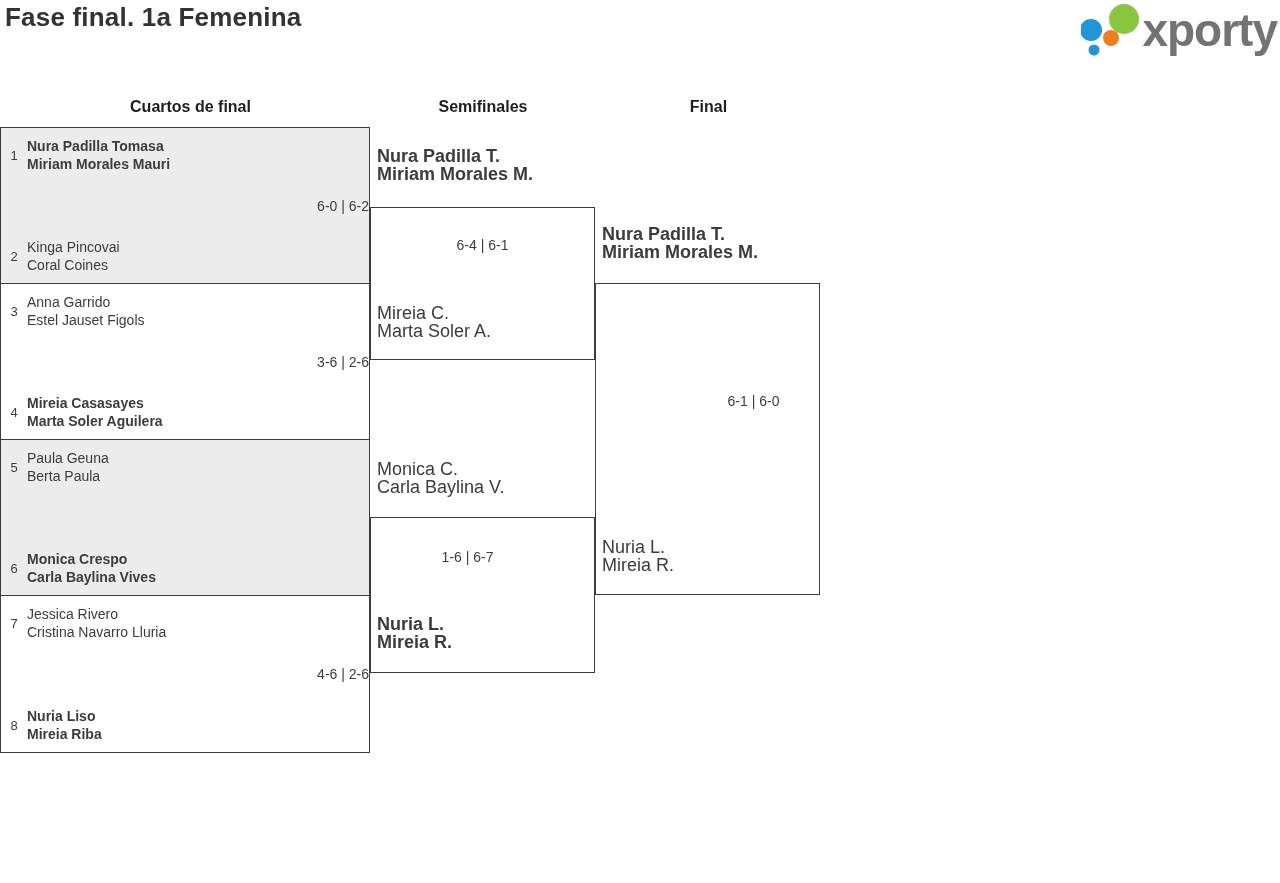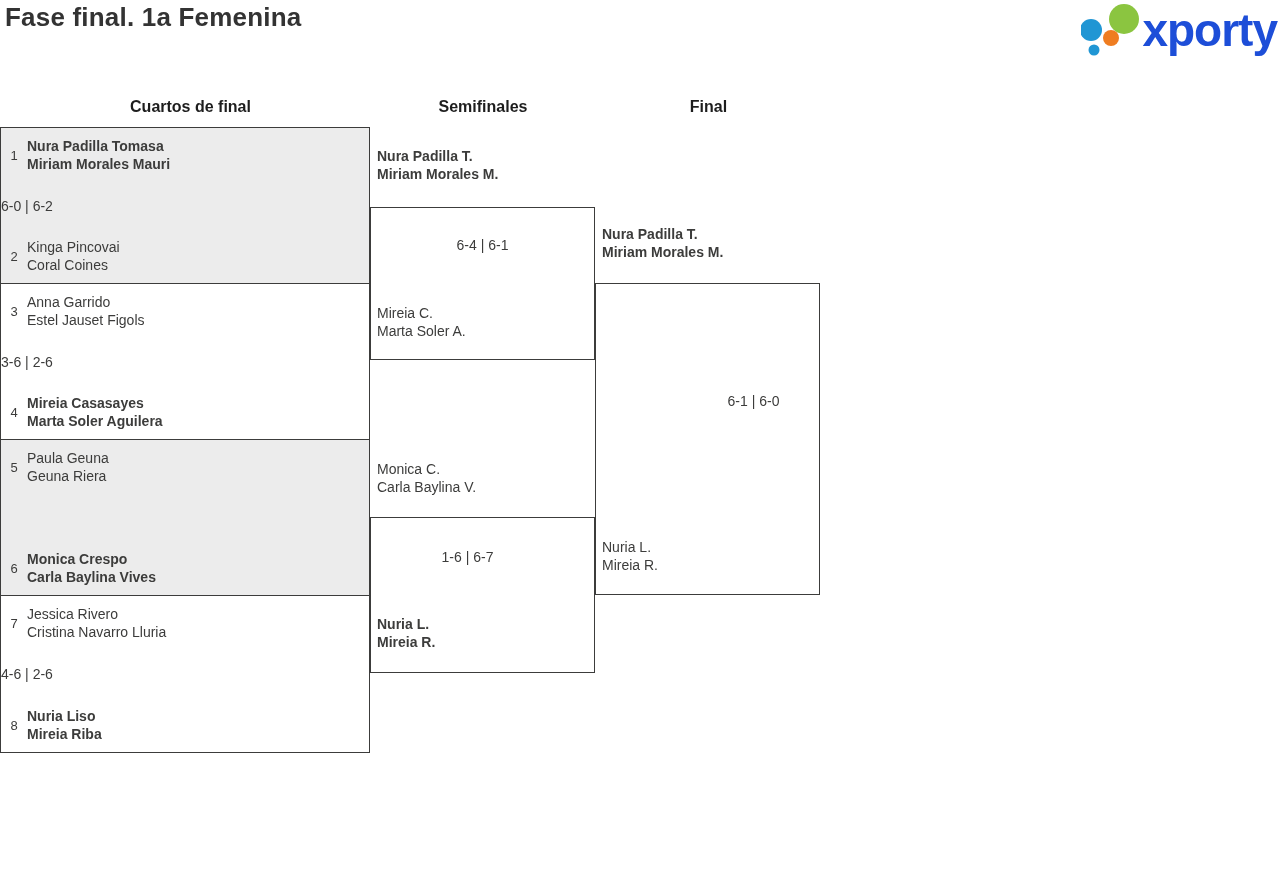--- a/index.html
+++ b/index.html
@@ -15,7 +15,7 @@
 
   .logo { position:absolute; top:3px; right:3px; display:flex; align-items:center; }
   .logo-icon { margin-right:3px; display:block; }
-  .logo-text { font-size:46px; font-weight:bold; color:#1d4ed8; line-height:54px; letter-spacing:-1px; }
+  .logo-text { font-size:46px; font-weight:bold; color:#737373; line-height:54px; letter-spacing:-1px; }
 
   
   .round-header { position:absolute; top:98px; font-size:16px; font-weight:bold; color:#1d1d1d; text-align:center; }

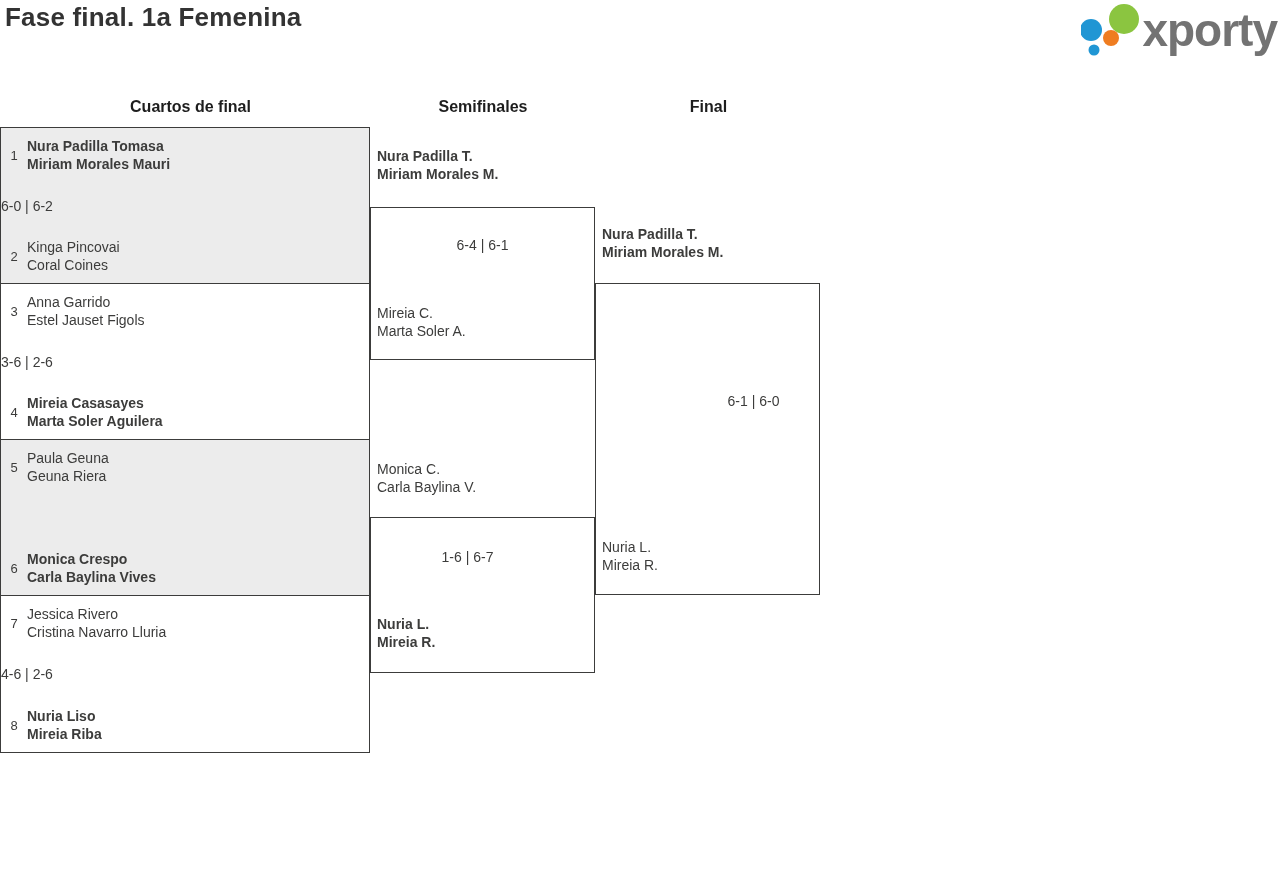--- a/index.html
+++ b/index.html
@@ -39,7 +39,7 @@
 
   
   .match-box { position:absolute; border:1px solid #3c3c3b; background:transparent; }
-  .adv-name { position:absolute; font-size:14px; line-height:18px; color:#3c3c3b; }
+  .adv-name { position:absolute; font-size:18px; line-height:18px; color:#3c3c3b; }
   .adv-name.winner { font-weight:bold; }
   .adv-score { position:absolute; text-align:center; font-size:14px; color:#3c3c3b; }
 

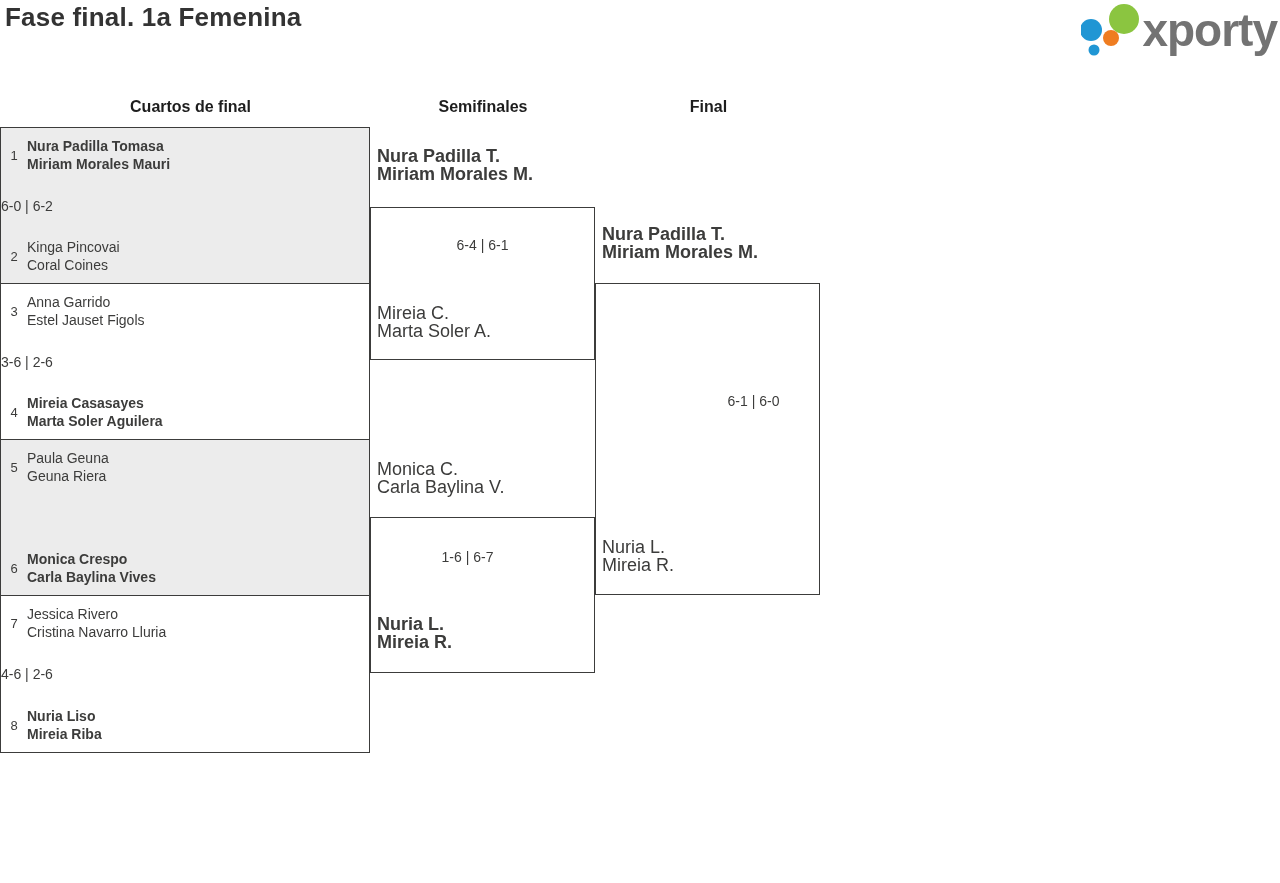--- a/index.html
+++ b/index.html
@@ -35,7 +35,7 @@
   .seed { width:26px; flex:none; text-align:center; font-size:13px; color:#3c3c3b; }
   .names { font-size:14px; line-height:18px; color:#3c3c3b; }
   .names.winner { font-weight:bold; }
-  .qf-score { position:absolute; top:70px; left:0; width:100%; text-align:left; font-size:14px; color:#3c3c3b; }
+  .qf-score { position:absolute; top:70px; left:0; width:100%; text-align:right; font-size:14px; color:#3c3c3b; }
 
   
   .match-box { position:absolute; border:1px solid #3c3c3b; background:transparent; }

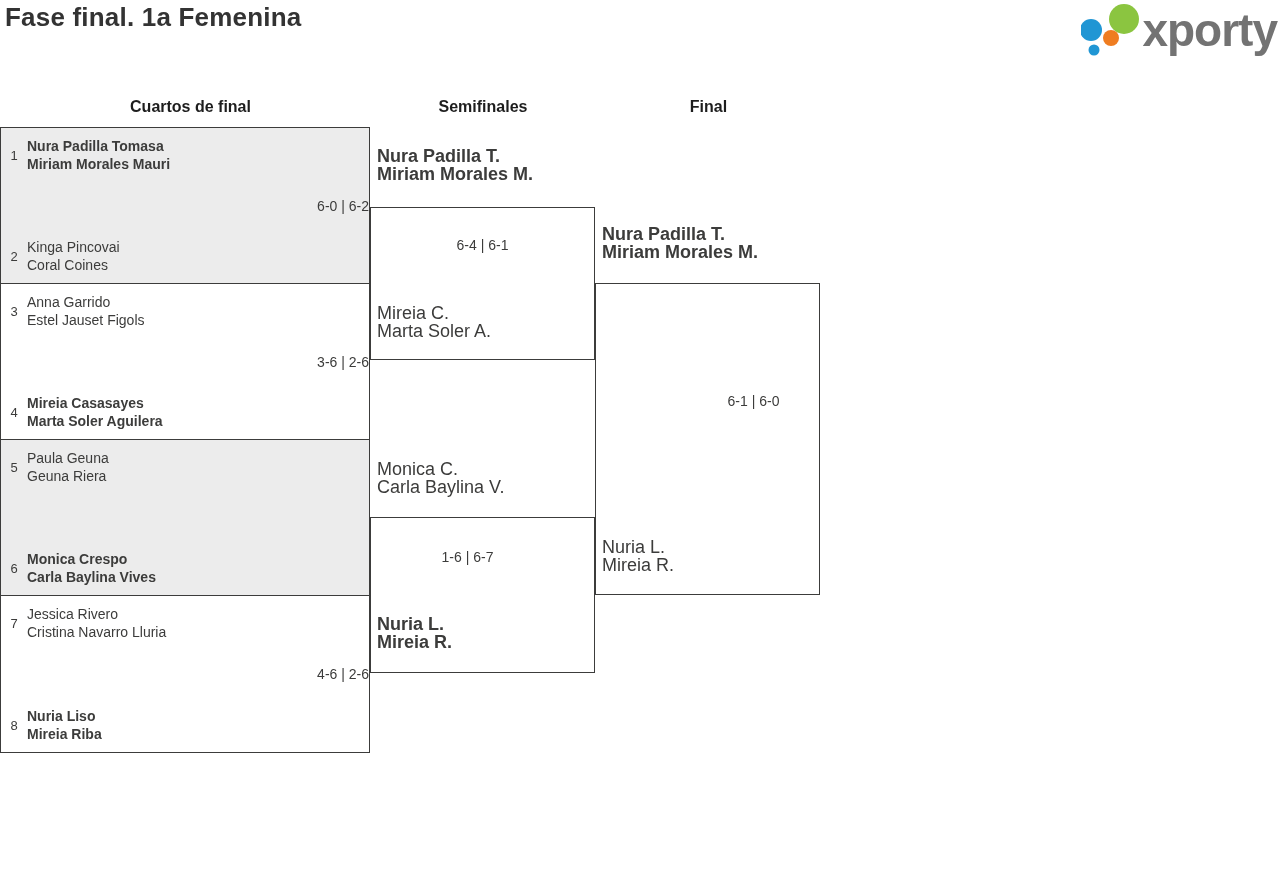--- a/index.html
+++ b/index.html
@@ -122,7 +122,7 @@
       <span class="seed">5</span>
       <div class="names">
         <div>Paula Geuna</div>
-        <div>Geuna Riera</div>
+        <div>Berta Paula</div>
       </div>
     </div>
     <div class="team bottom">

